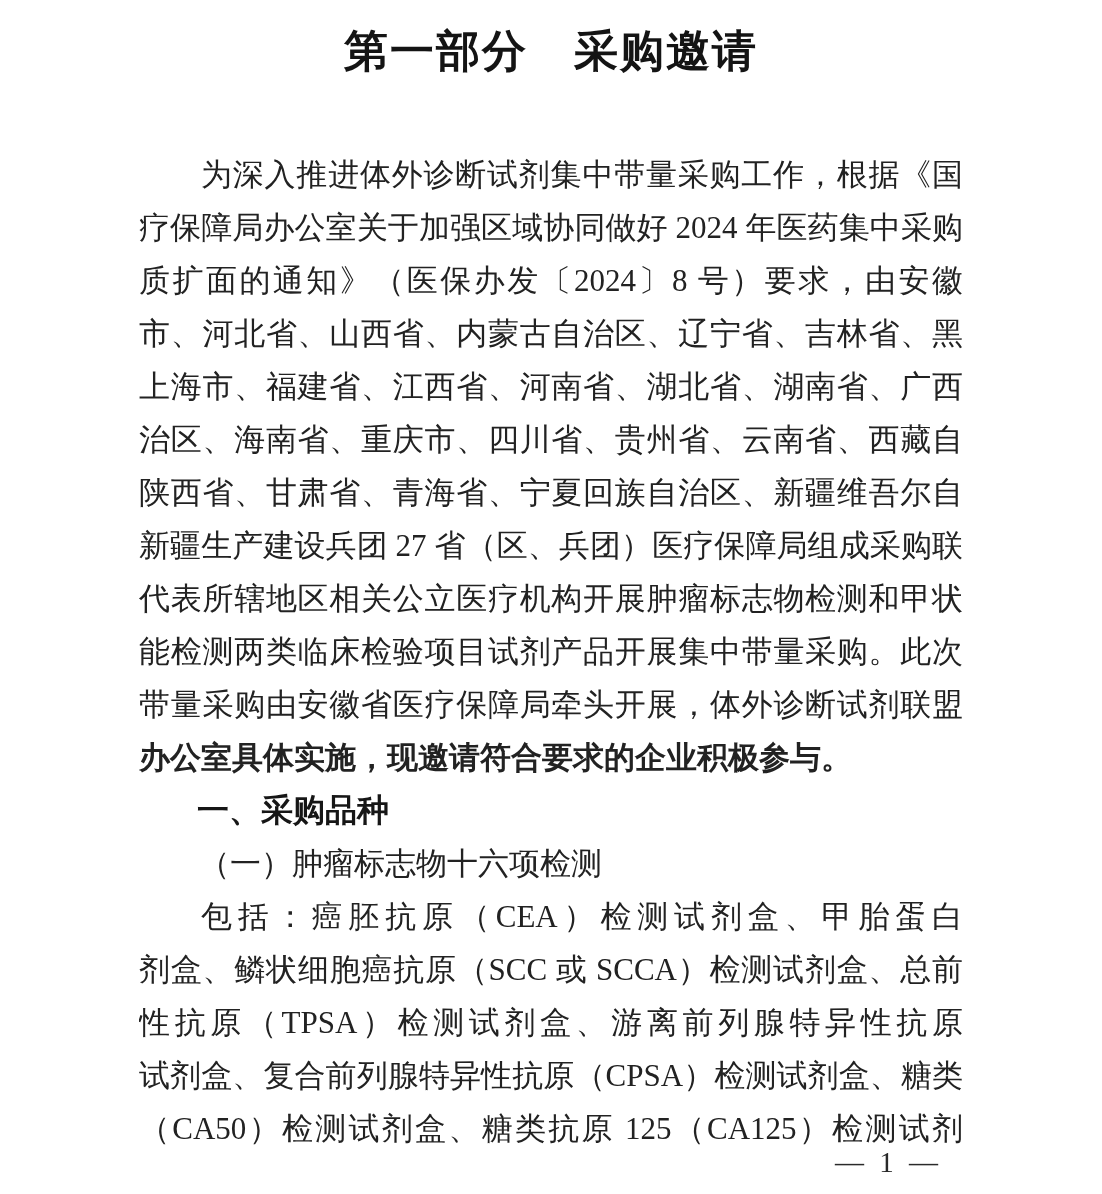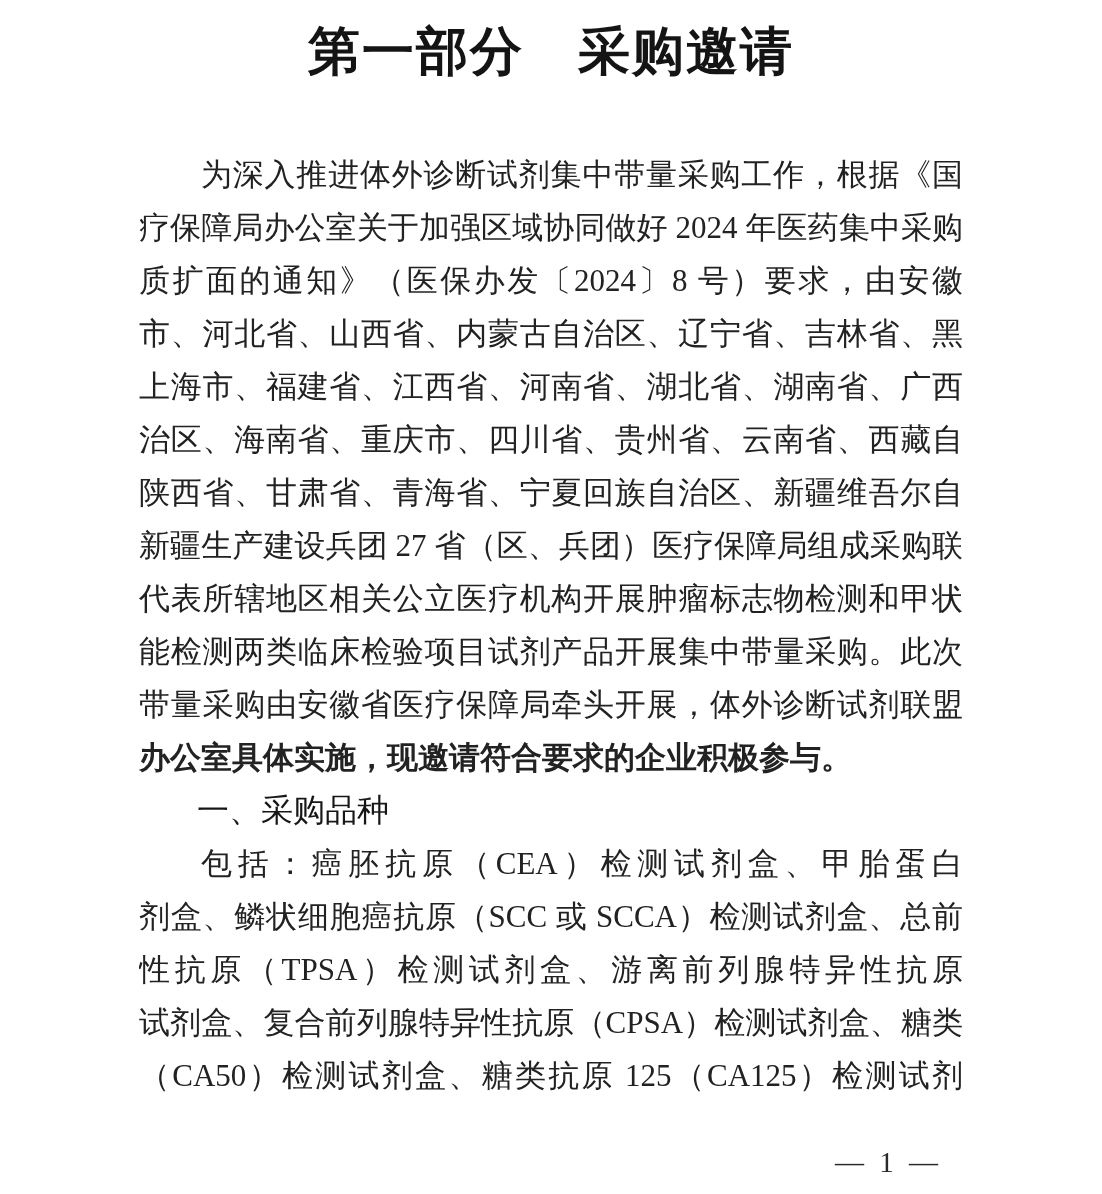--- a/index.html
+++ b/index.html
@@ -26,7 +26,7 @@
     margin: 24px 0 0 0;
     padding: 0;
     text-align: center;
-    font-size: 52px;
+    font-size: 44px;
     font-weight: bold;
     letter-spacing: 2px;
     color: #141414;

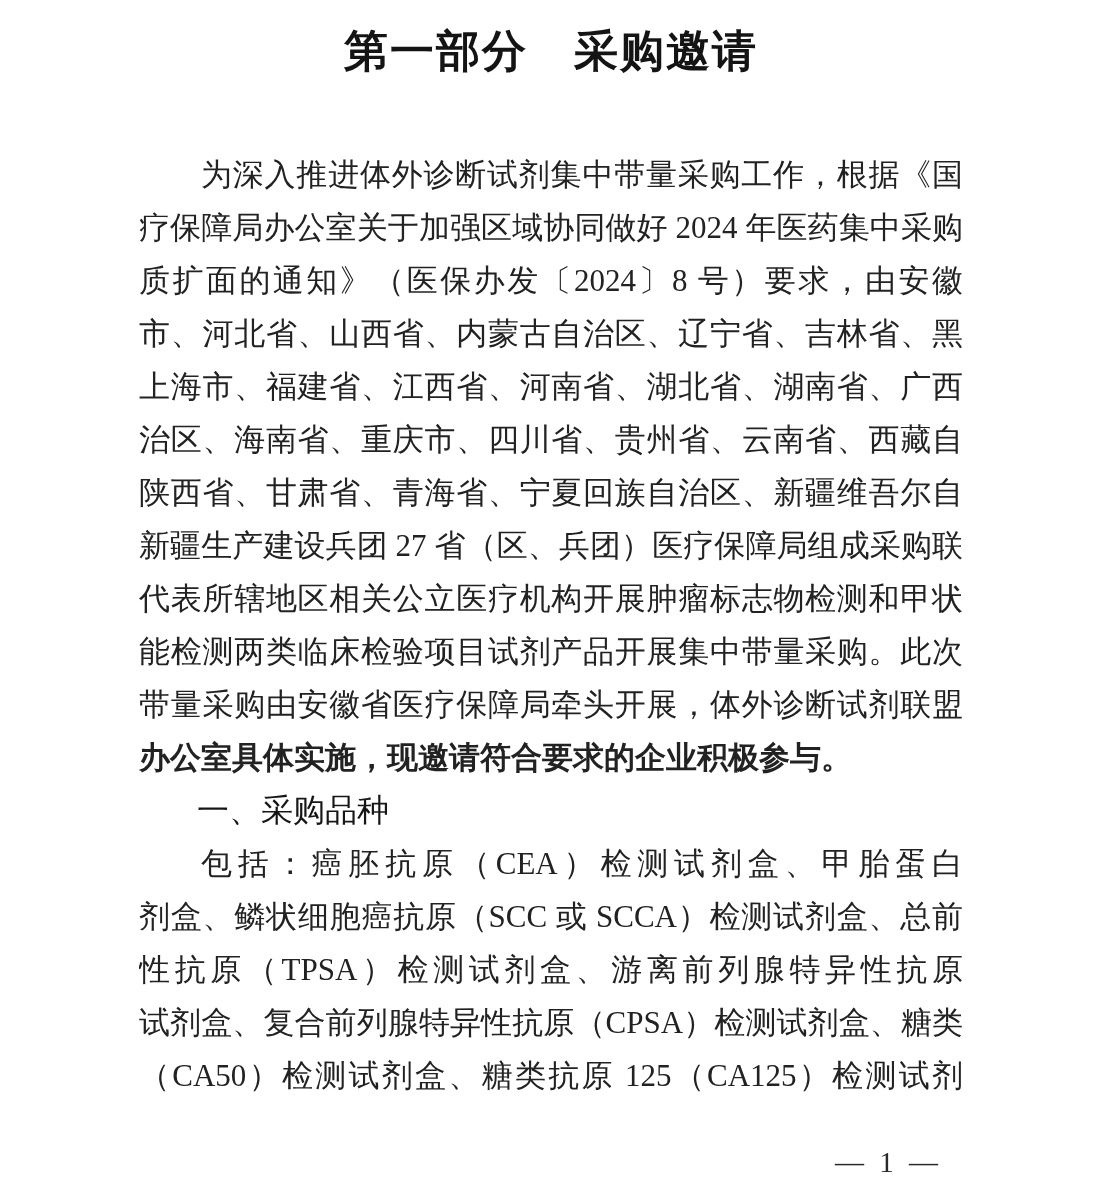--- a/index.html
+++ b/index.html
@@ -60,7 +60,7 @@
   }
   .heading1 {
     font-family: "Liberation Sans", "DejaVu Sans", sans-serif;
-    font-weight: normal;
+    font-weight: bold;
     font-size: 32px;
     line-height: 53px;
     height: 53px;

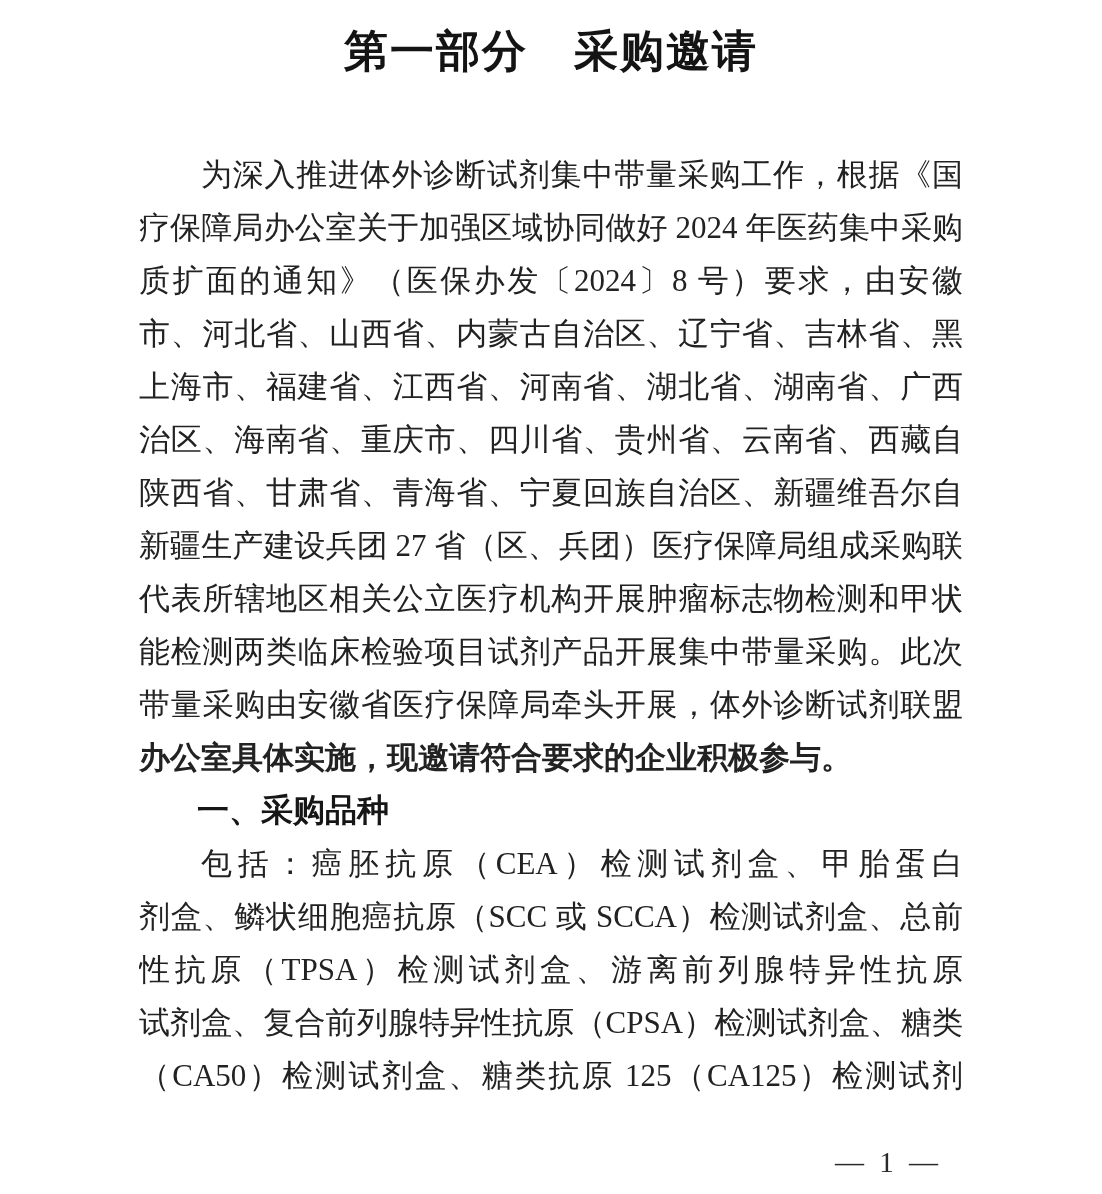--- a/index.html
+++ b/index.html
@@ -107,6 +107,7 @@
     </div>
 
     <div class="heading1">一、采购品种</div>
+    <div class="heading2">（一）肿瘤标志物十六项检测</div>
 
     <div class="para para2">
       <div class="line indent">包括：癌胚抗原（CEA）检测试剂盒、甲胎蛋白（AFP）检测试</div>

